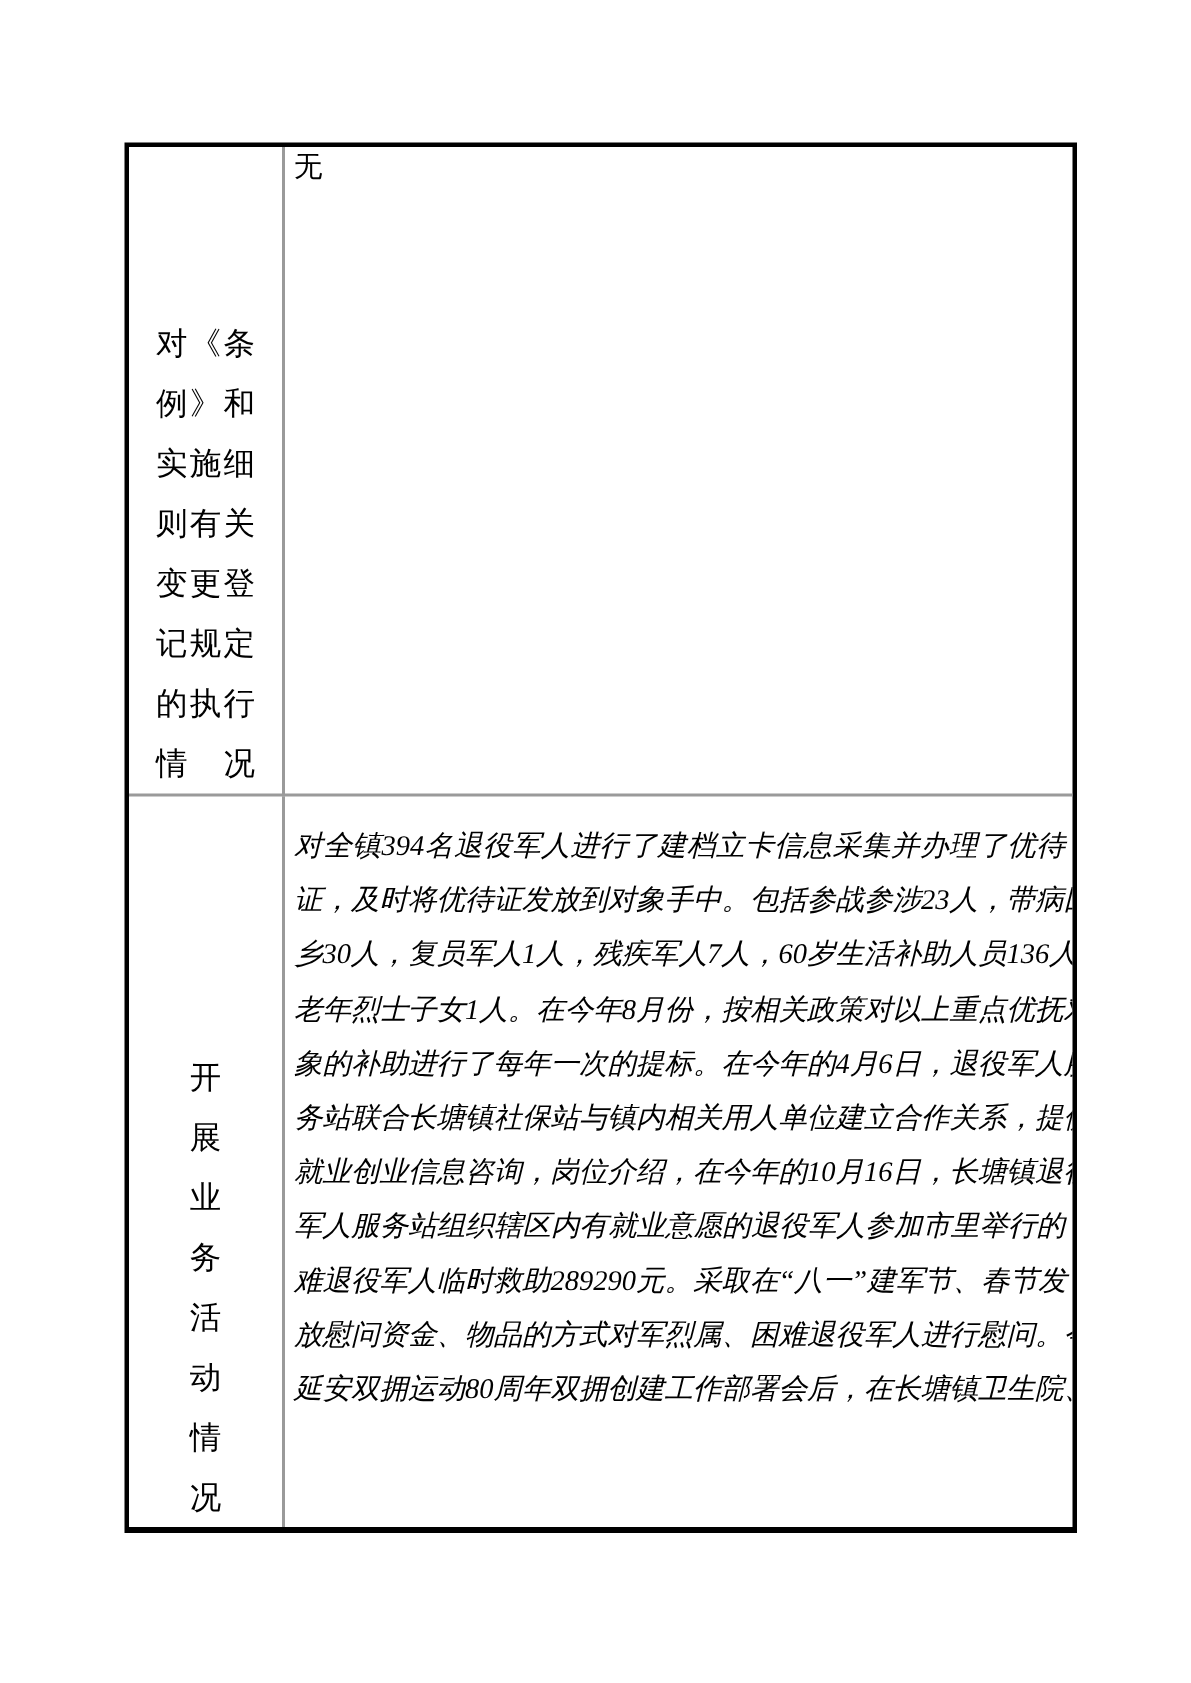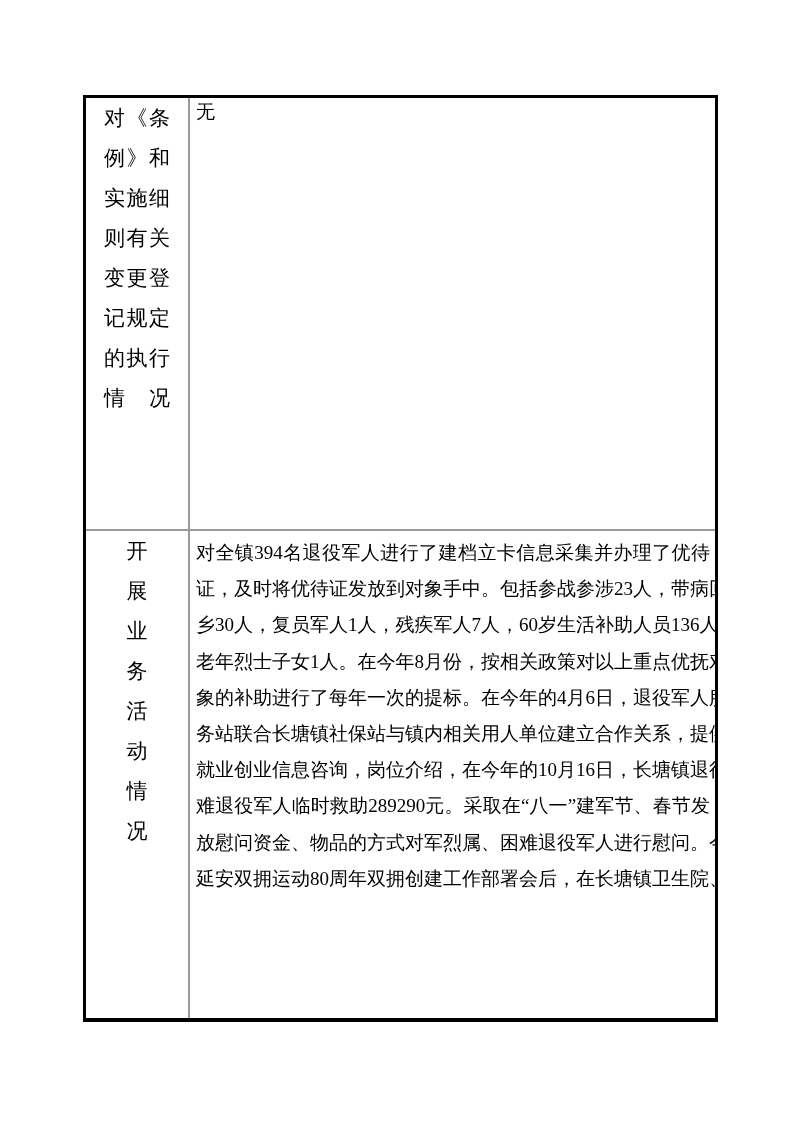--- a/index.html
+++ b/index.html
@@ -41,7 +41,7 @@
   .label-cell {
     border-right: 2px solid #9a9a9a;
     display: flex;
-    align-items: flex-start;
+    align-items: flex-end;
     justify-content: center;
   }
   .row1-cell {

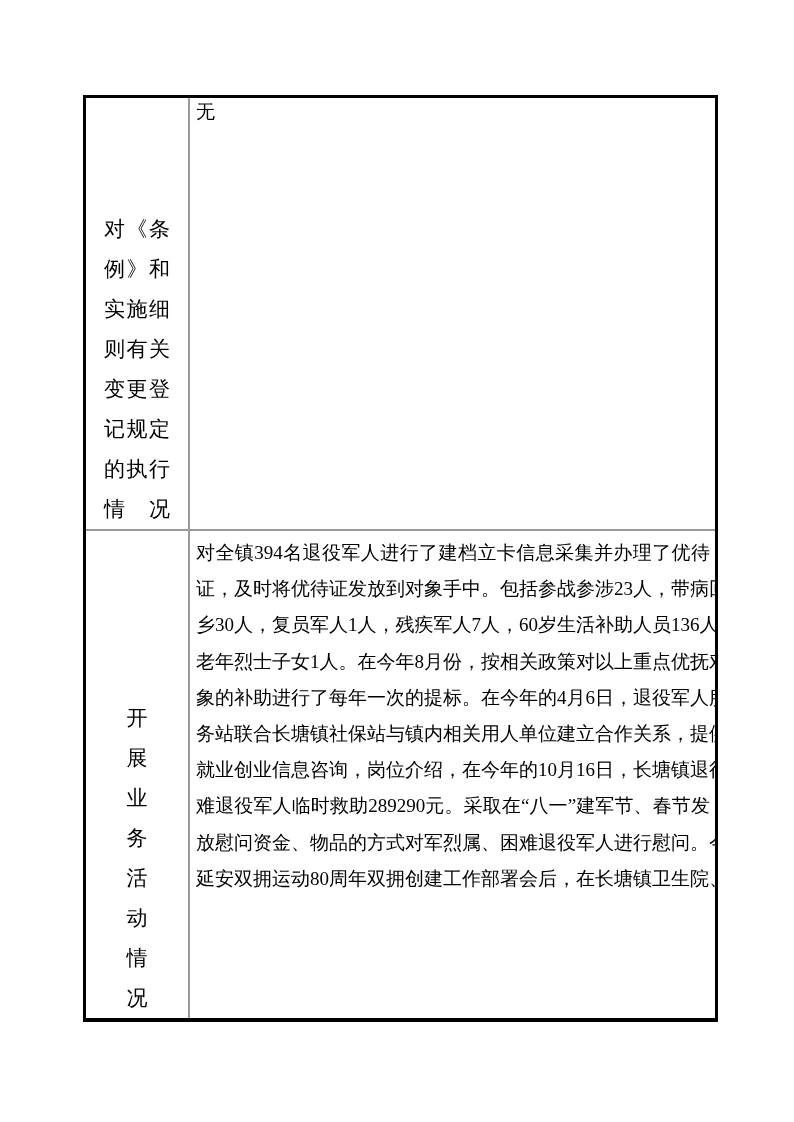--- a/index.html
+++ b/index.html
@@ -78,7 +78,8 @@
   }
   
   .content-cell-2 {
-    padding: 4px 5px 0 6px;
+    padding: 16px 5px 0 6px;
+    font-style: italic;
   }
   .paragraph .para-line {
     font-size: 19px;

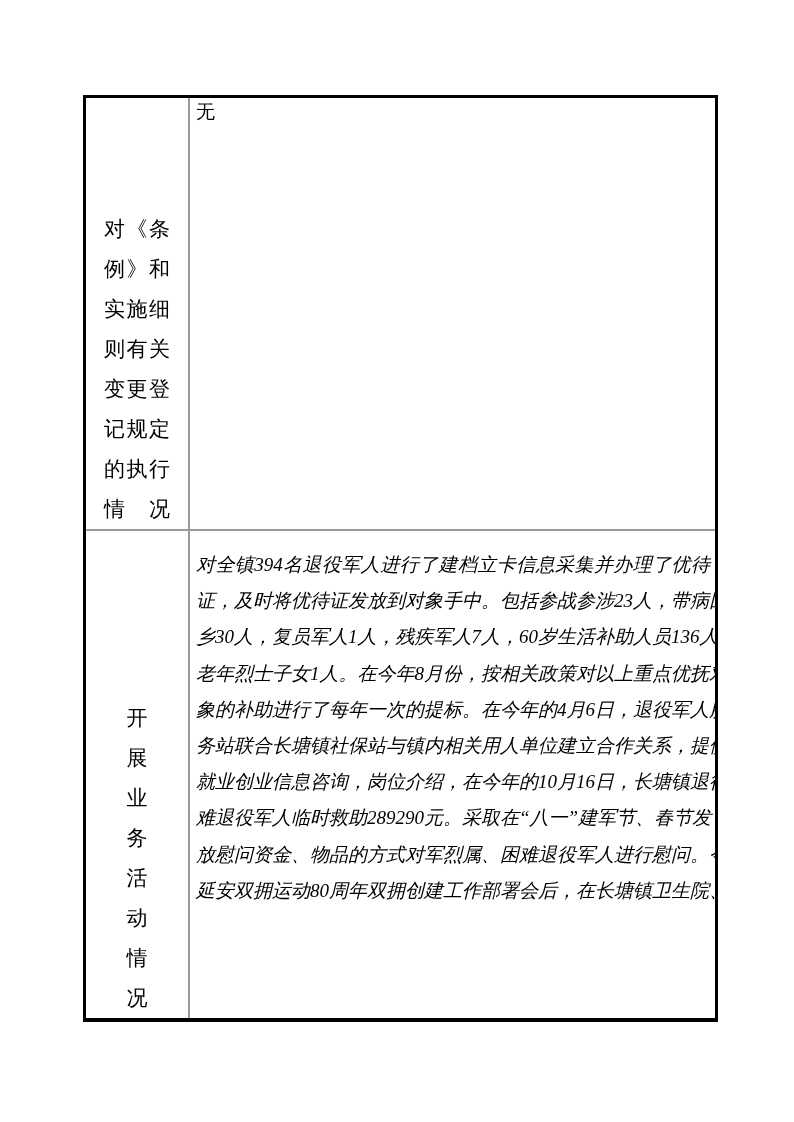--- a/index.html
+++ b/index.html
@@ -137,6 +137,7 @@
           <div class="para-line">象的补助进行了每年一次的提标。在今年的4月6日，退役军人服</div>
           <div class="para-line">务站联合长塘镇社保站与镇内相关用人单位建立合作关系，提供</div>
           <div class="para-line">就业创业信息咨询，岗位介绍，在今年的10月16日，长塘镇退役</div>
+          <div class="para-line">军人服务站组织辖区内有就业意愿的退役军人参加市里举行的</div>
           <div class="para-line">难退役军人临时救助289290元。采取在“八一”建军节、春节发</div>
           <div class="para-line">放慰问资金、物品的方式对军烈属、困难退役军人进行慰问。今</div>
           <div class="para-line">延安双拥运动80周年双拥创建工作部署会后，在长塘镇卫生院、</div>

